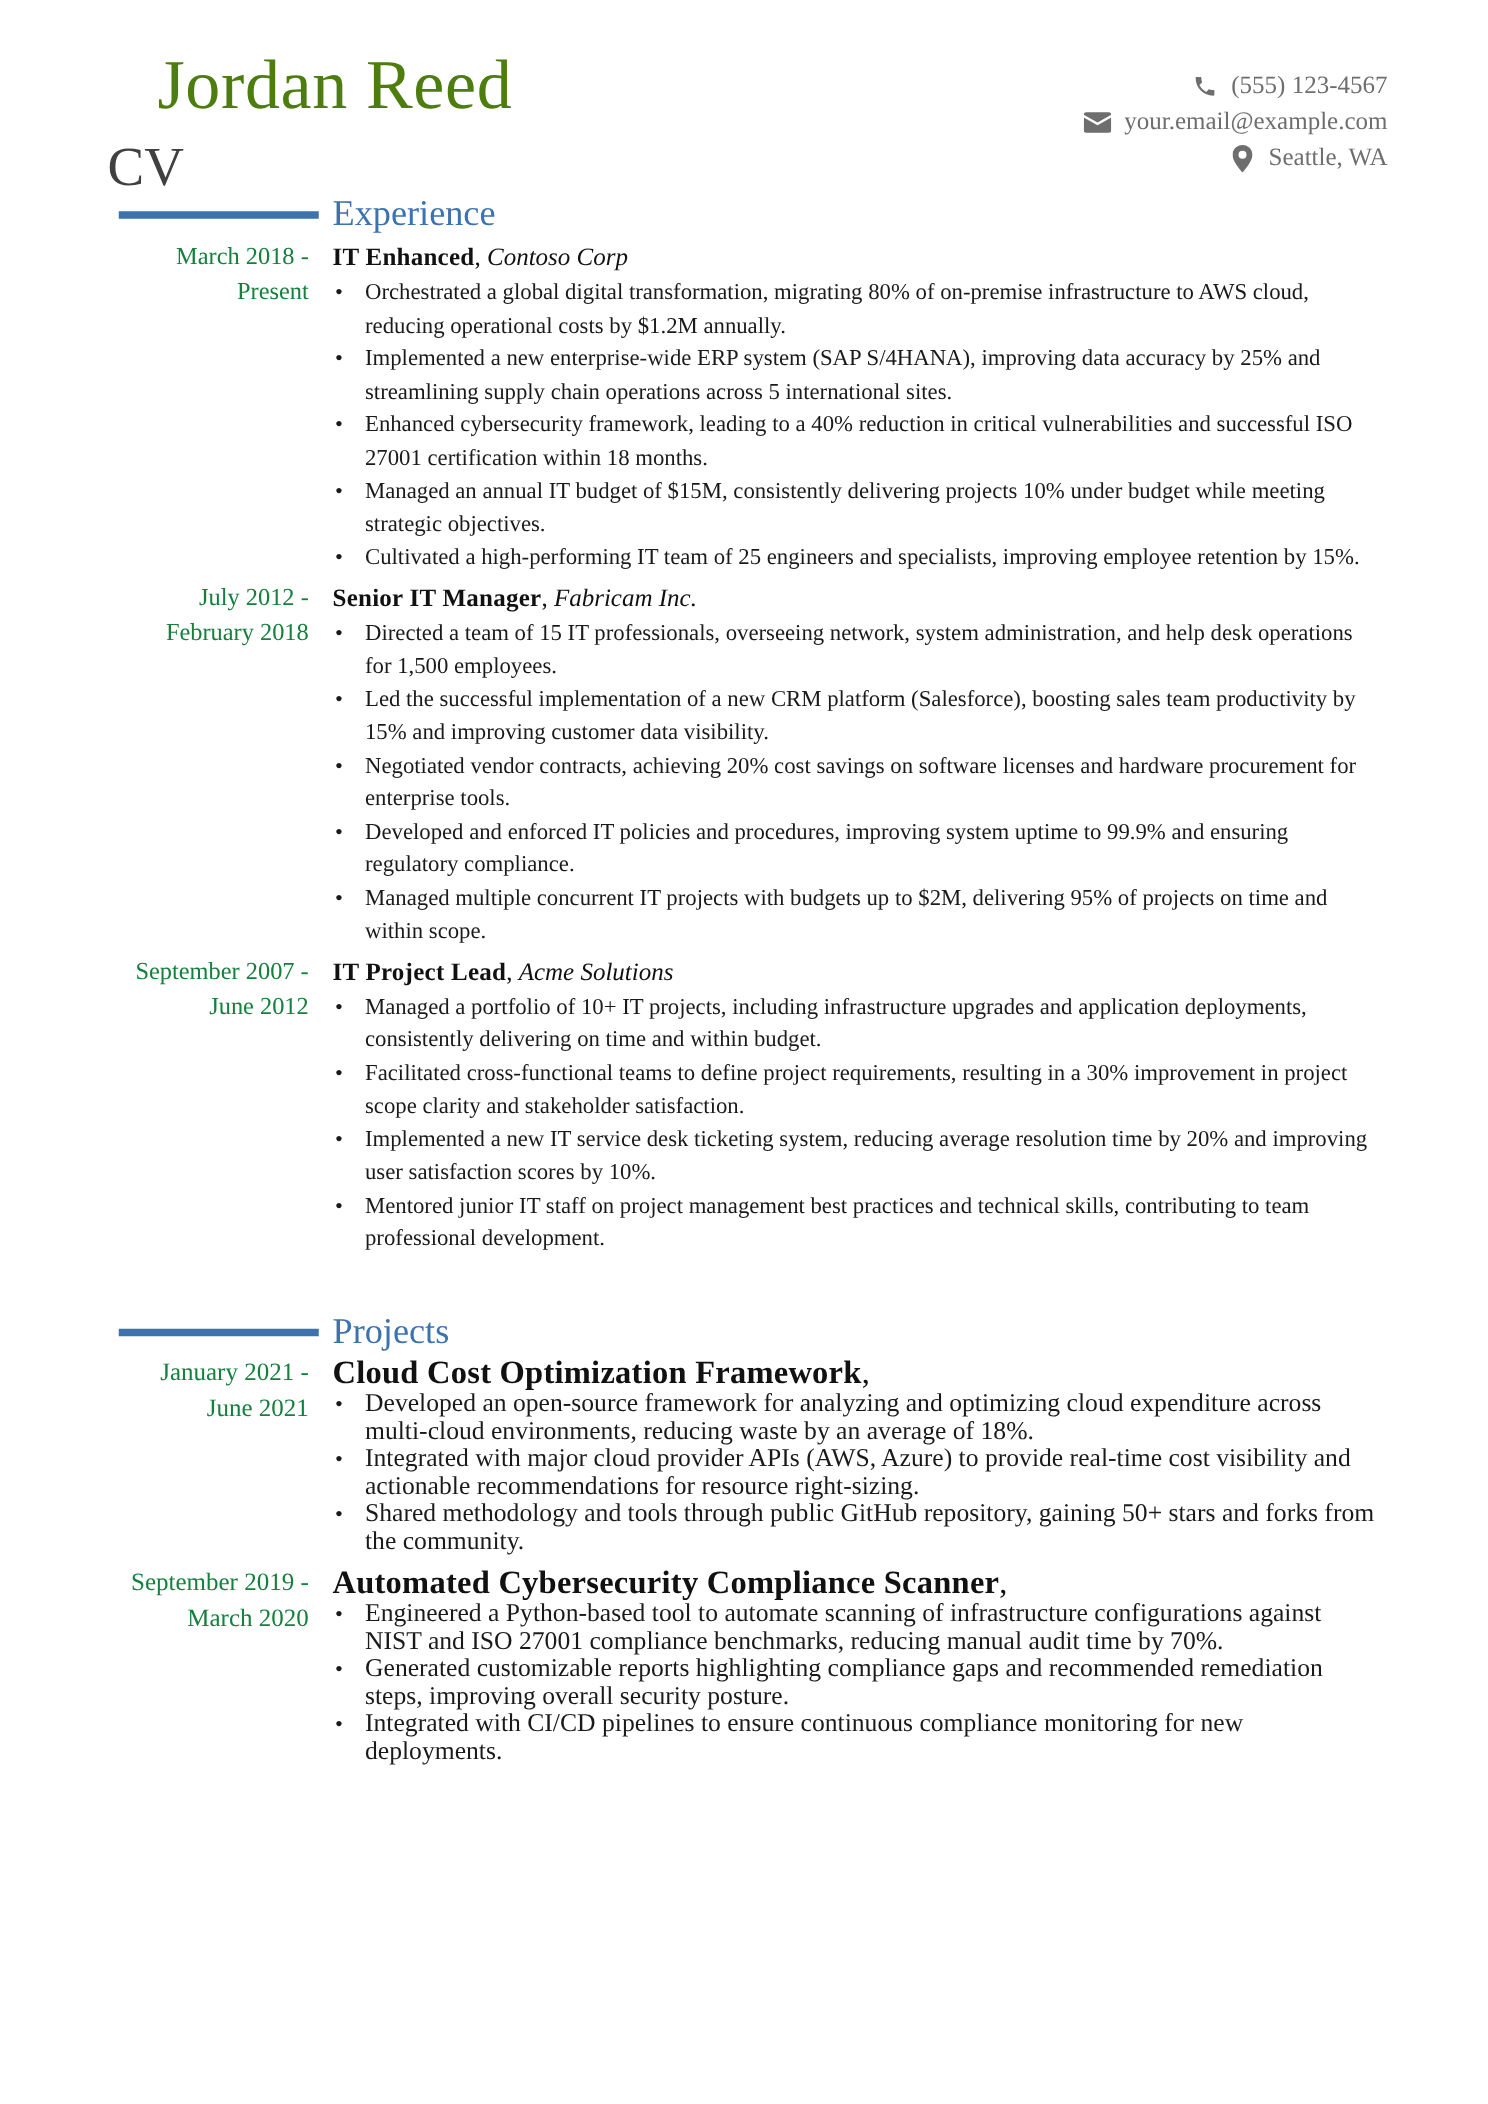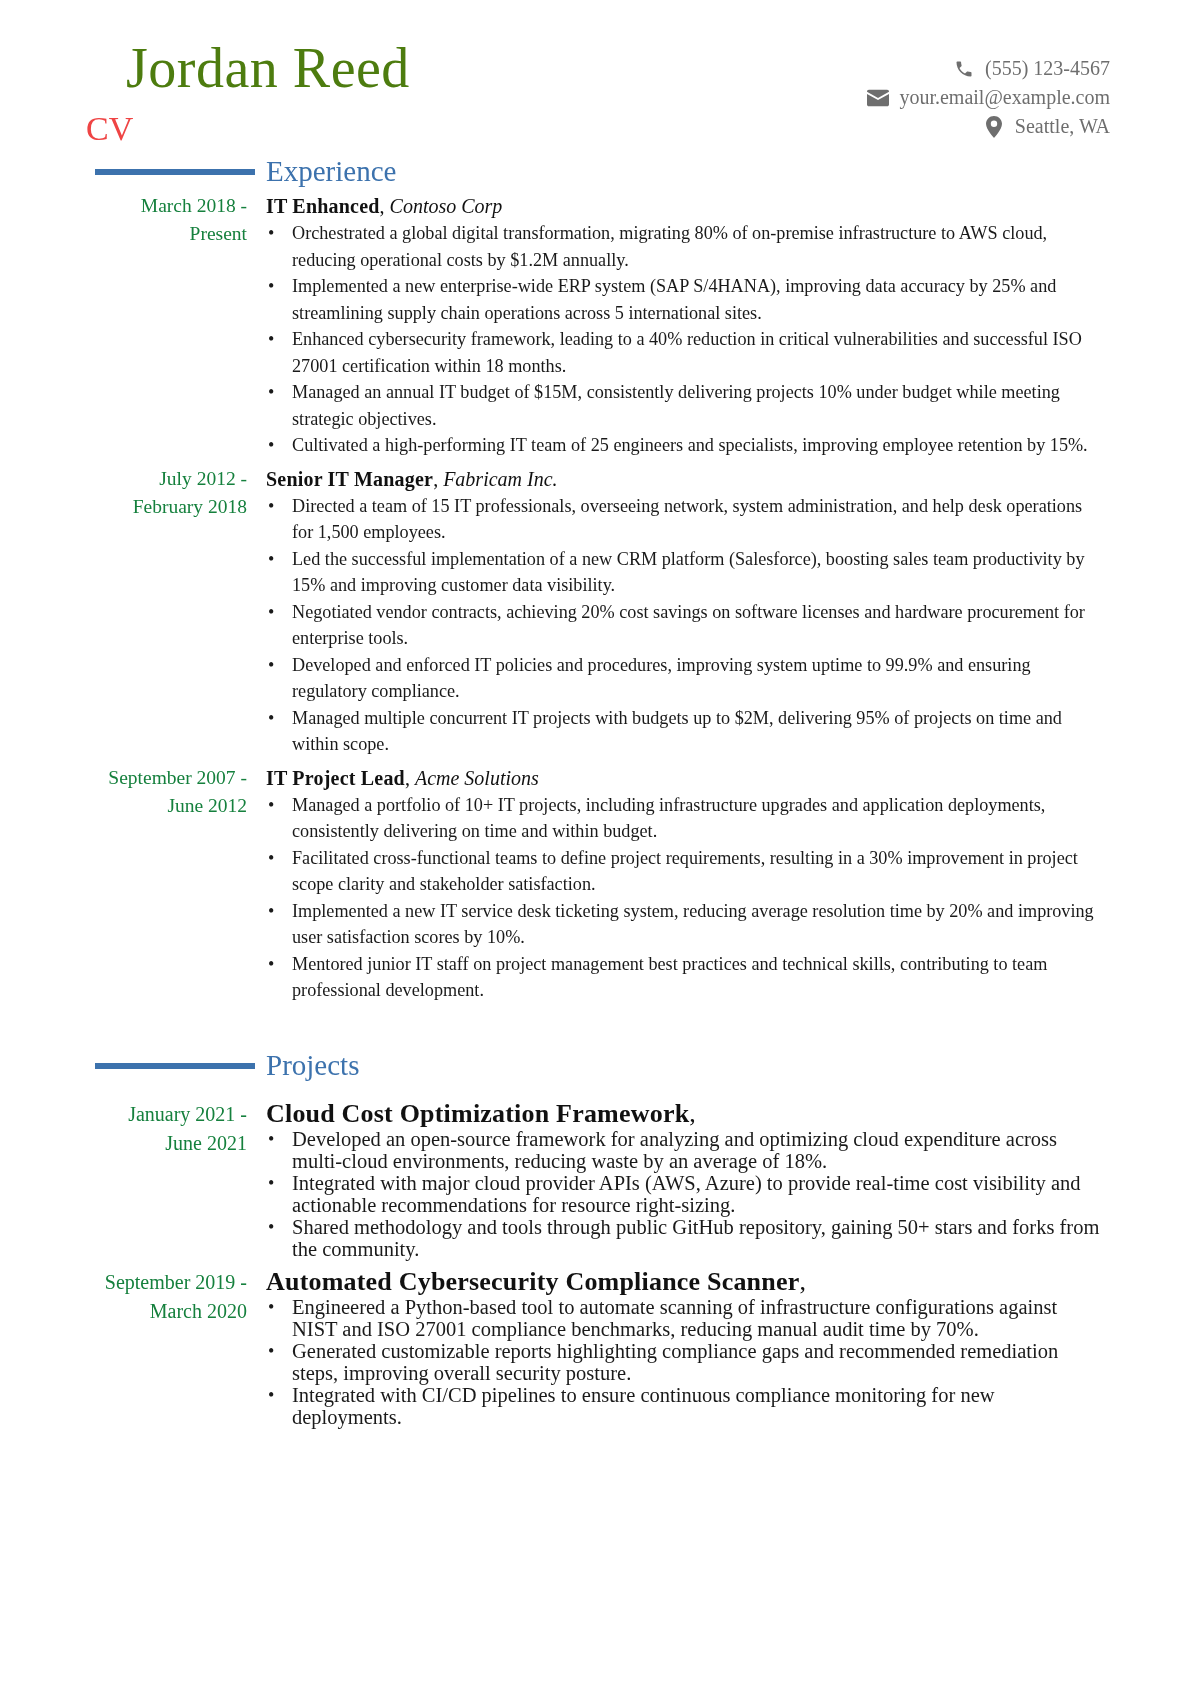--- a/index.html
+++ b/index.html
@@ -19,7 +19,7 @@
   .subtitle {
     position: absolute; left: 86px; top: 112px;
     font-family: "Liberation Serif", serif;
-    font-size: 34px; line-height: 1; color: #ef4444;
+    font-size: 44px; line-height: 1; color: #404040;
   }
   .contact {
     position: absolute; right: 80px; top: 54px;

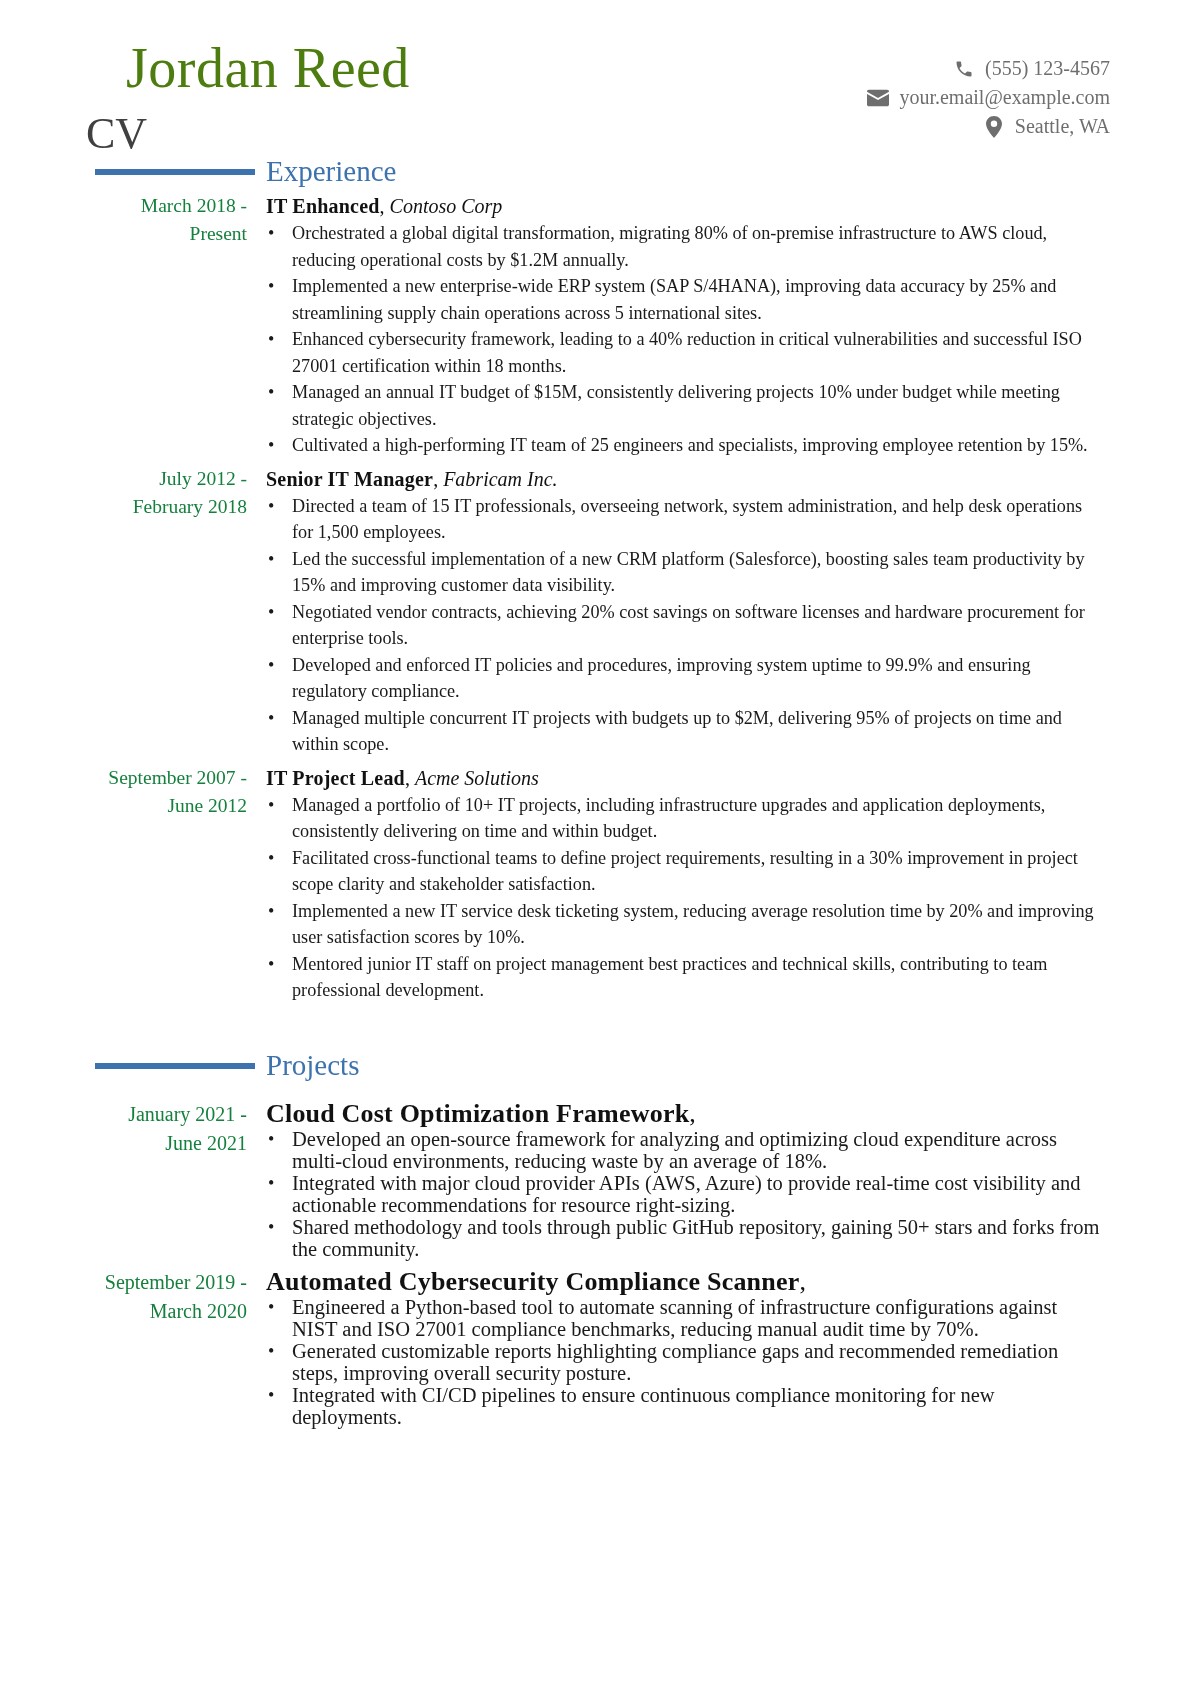--- a/index.html
+++ b/index.html
@@ -170,7 +170,7 @@
       <div class="section-title">Projects</div>
     </div>
 
-    <div class="entry" style="margin-top:16px;">
+    <div class="entry" style="margin-top:0;">
       <div class="entry-date">January 2021 - June 2021</div>
       <div class="entry-body">
         <div class="entry-title">

